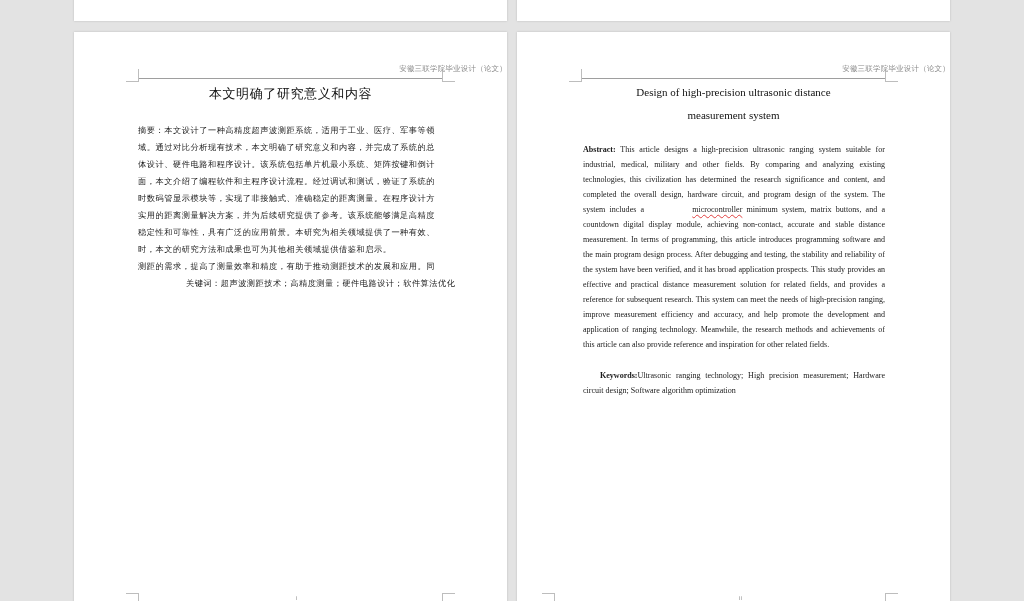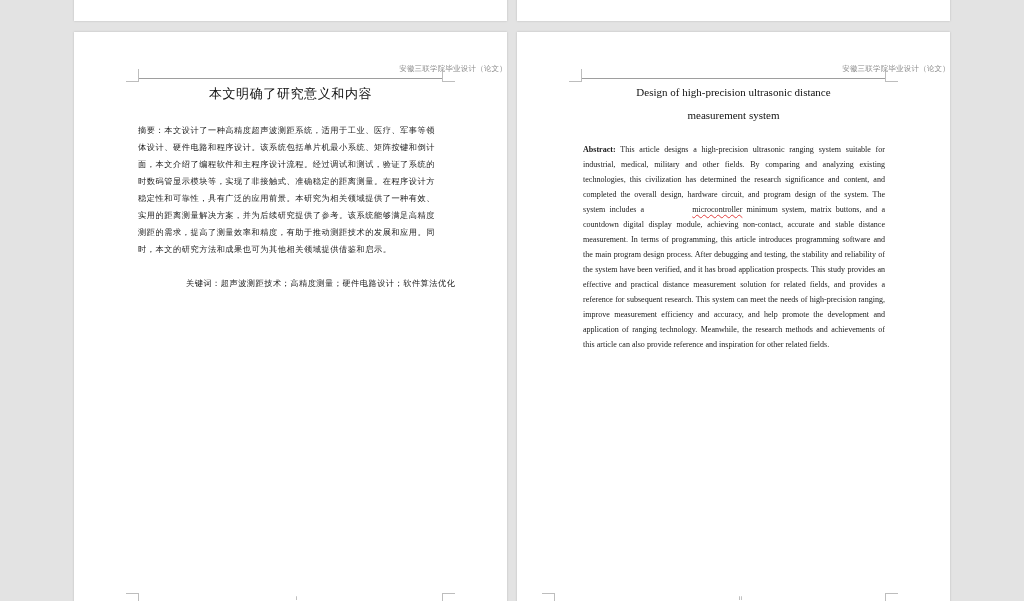--- a/index.html
+++ b/index.html
@@ -82,6 +82,7 @@
 
   <div class="body-cn" style="top:90px;">
     <div>摘要：本文设计了一种高精度超声波测距系统，适用于工业、医疗、军事等领</div>
+    <div>域。通过对比分析现有技术，本文明确了研究意义和内容，并完成了系统的总</div>
     <div>体设计、硬件电路和程序设计。该系统包括单片机最小系统、矩阵按键和倒计</div>
     <div>面，本文介绍了编程软件和主程序设计流程。经过调试和测试，验证了系统的</div>
     <div>时数码管显示模块等，实现了非接触式、准确稳定的距离测量。在程序设计方</div>

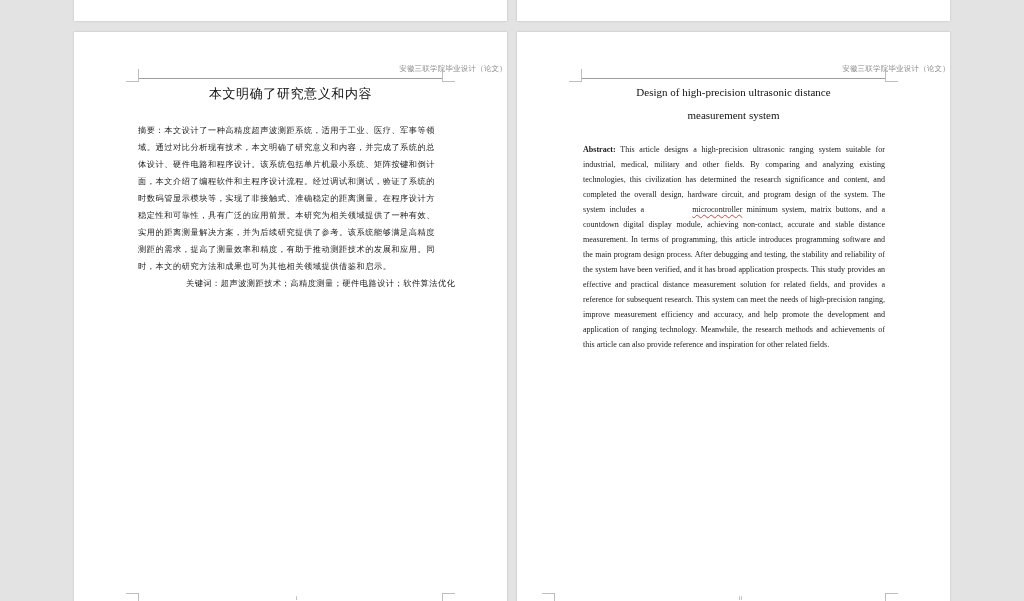--- a/index.html
+++ b/index.html
@@ -86,8 +86,8 @@
     <div>体设计、硬件电路和程序设计。该系统包括单片机最小系统、矩阵按键和倒计</div>
     <div>面，本文介绍了编程软件和主程序设计流程。经过调试和测试，验证了系统的</div>
     <div>时数码管显示模块等，实现了非接触式、准确稳定的距离测量。在程序设计方</div>
+    <div>实用的距离测量解决方案，并为后续研究提供了参考。该系统能够满足高精度</div>
     <div>稳定性和可靠性，具有广泛的应用前景。本研究为相关领域提供了一种有效、</div>
-    <div>实用的距离测量解决方案，并为后续研究提供了参考。该系统能够满足高精度</div>
     <div>测距的需求，提高了测量效率和精度，有助于推动测距技术的发展和应用。同</div>
     <div>时，本文的研究方法和成果也可为其他相关领域提供借鉴和启示。</div>
   </div>

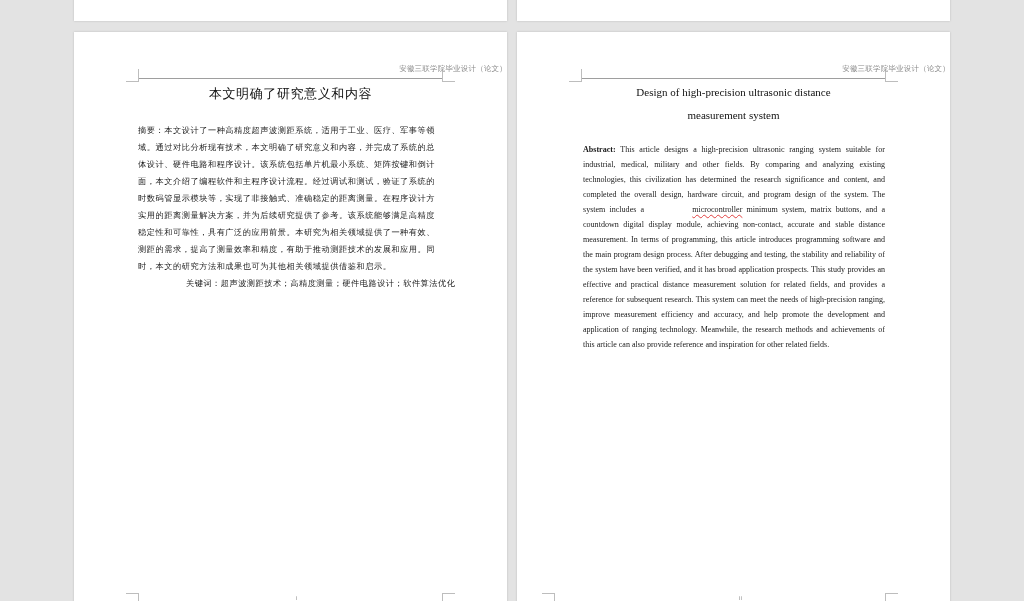--- a/index.html
+++ b/index.html
@@ -88,8 +88,8 @@
     <div>时数码管显示模块等，实现了非接触式、准确稳定的距离测量。在程序设计方</div>
     <div>实用的距离测量解决方案，并为后续研究提供了参考。该系统能够满足高精度</div>
     <div>稳定性和可靠性，具有广泛的应用前景。本研究为相关领域提供了一种有效、</div>
+    <div>时，本文的研究方法和成果也可为其他相关领域提供借鉴和启示。</div>
     <div>测距的需求，提高了测量效率和精度，有助于推动测距技术的发展和应用。同</div>
-    <div>时，本文的研究方法和成果也可为其他相关领域提供借鉴和启示。</div>
   </div>
   <div class="kw-cn" style="top:243px;">关键词：超声波测距技术；高精度测量；硬件电路设计；软件算法优化</div>
 

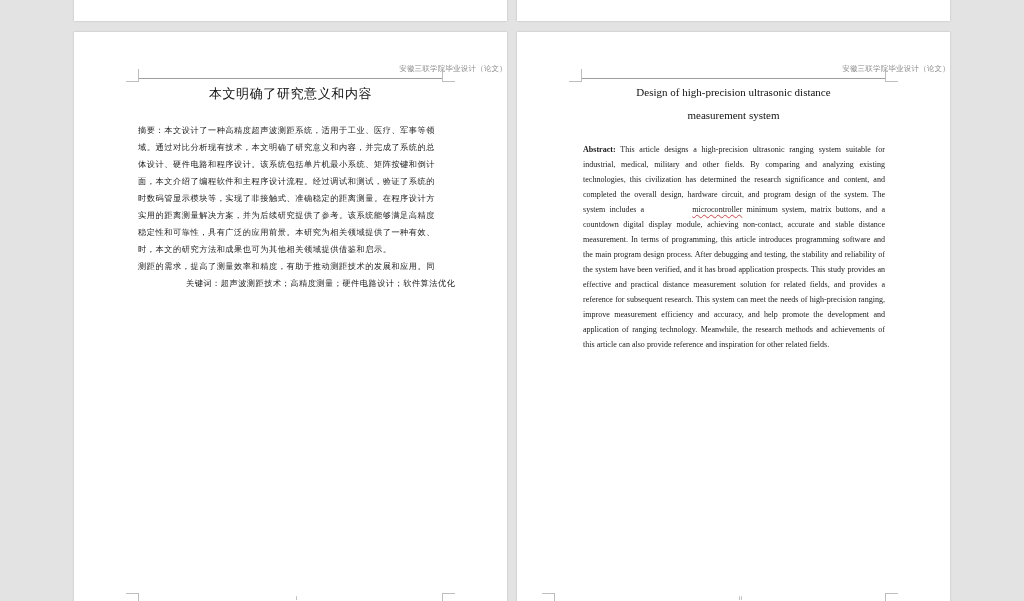--- a/index.html
+++ b/index.html
@@ -112,6 +112,7 @@
 
   <div class="body-en" style="top:110px;"><b>Abstract:</b><span> This article designs a high-precision ultrasonic ranging system suitable for industrial, medical, military and other fields. By comparing and analyzing existing technologies, this civilization has determined the research significance and content, and completed the overall design, hardware circuit, and program design of the system. The system includes a </span><span class="spell">microcontroller</span><span> minimum system, matrix buttons, and a countdown digital display module, achieving non-contact, accurate and stable distance measurement. In terms of programming, this article introduces programming software and the main program design process. After debugging and testing, the stability and reliability of the system have been verified, and it has broad application prospects. This study provides an effective and practical distance measurement solution for related fields, and provides a reference for subsequent research. This system can meet the needs of high-precision ranging, improve measurement efficiency and accuracy, and help promote the development and application of ranging technology. Meanwhile, the research methods and achievements of this article can also provide reference and inspiration for other related fields.</span></div>
 
+  <div class="kw-en" style="top:336px;"><b>Keywords:</b><span>Ultrasonic ranging technology; High precision measurement; Hardware circuit design; Software algorithm optimization</span></div>
 
   <div class="pgnum" style="left:222px; top:563px;">II</div>
 </div>

